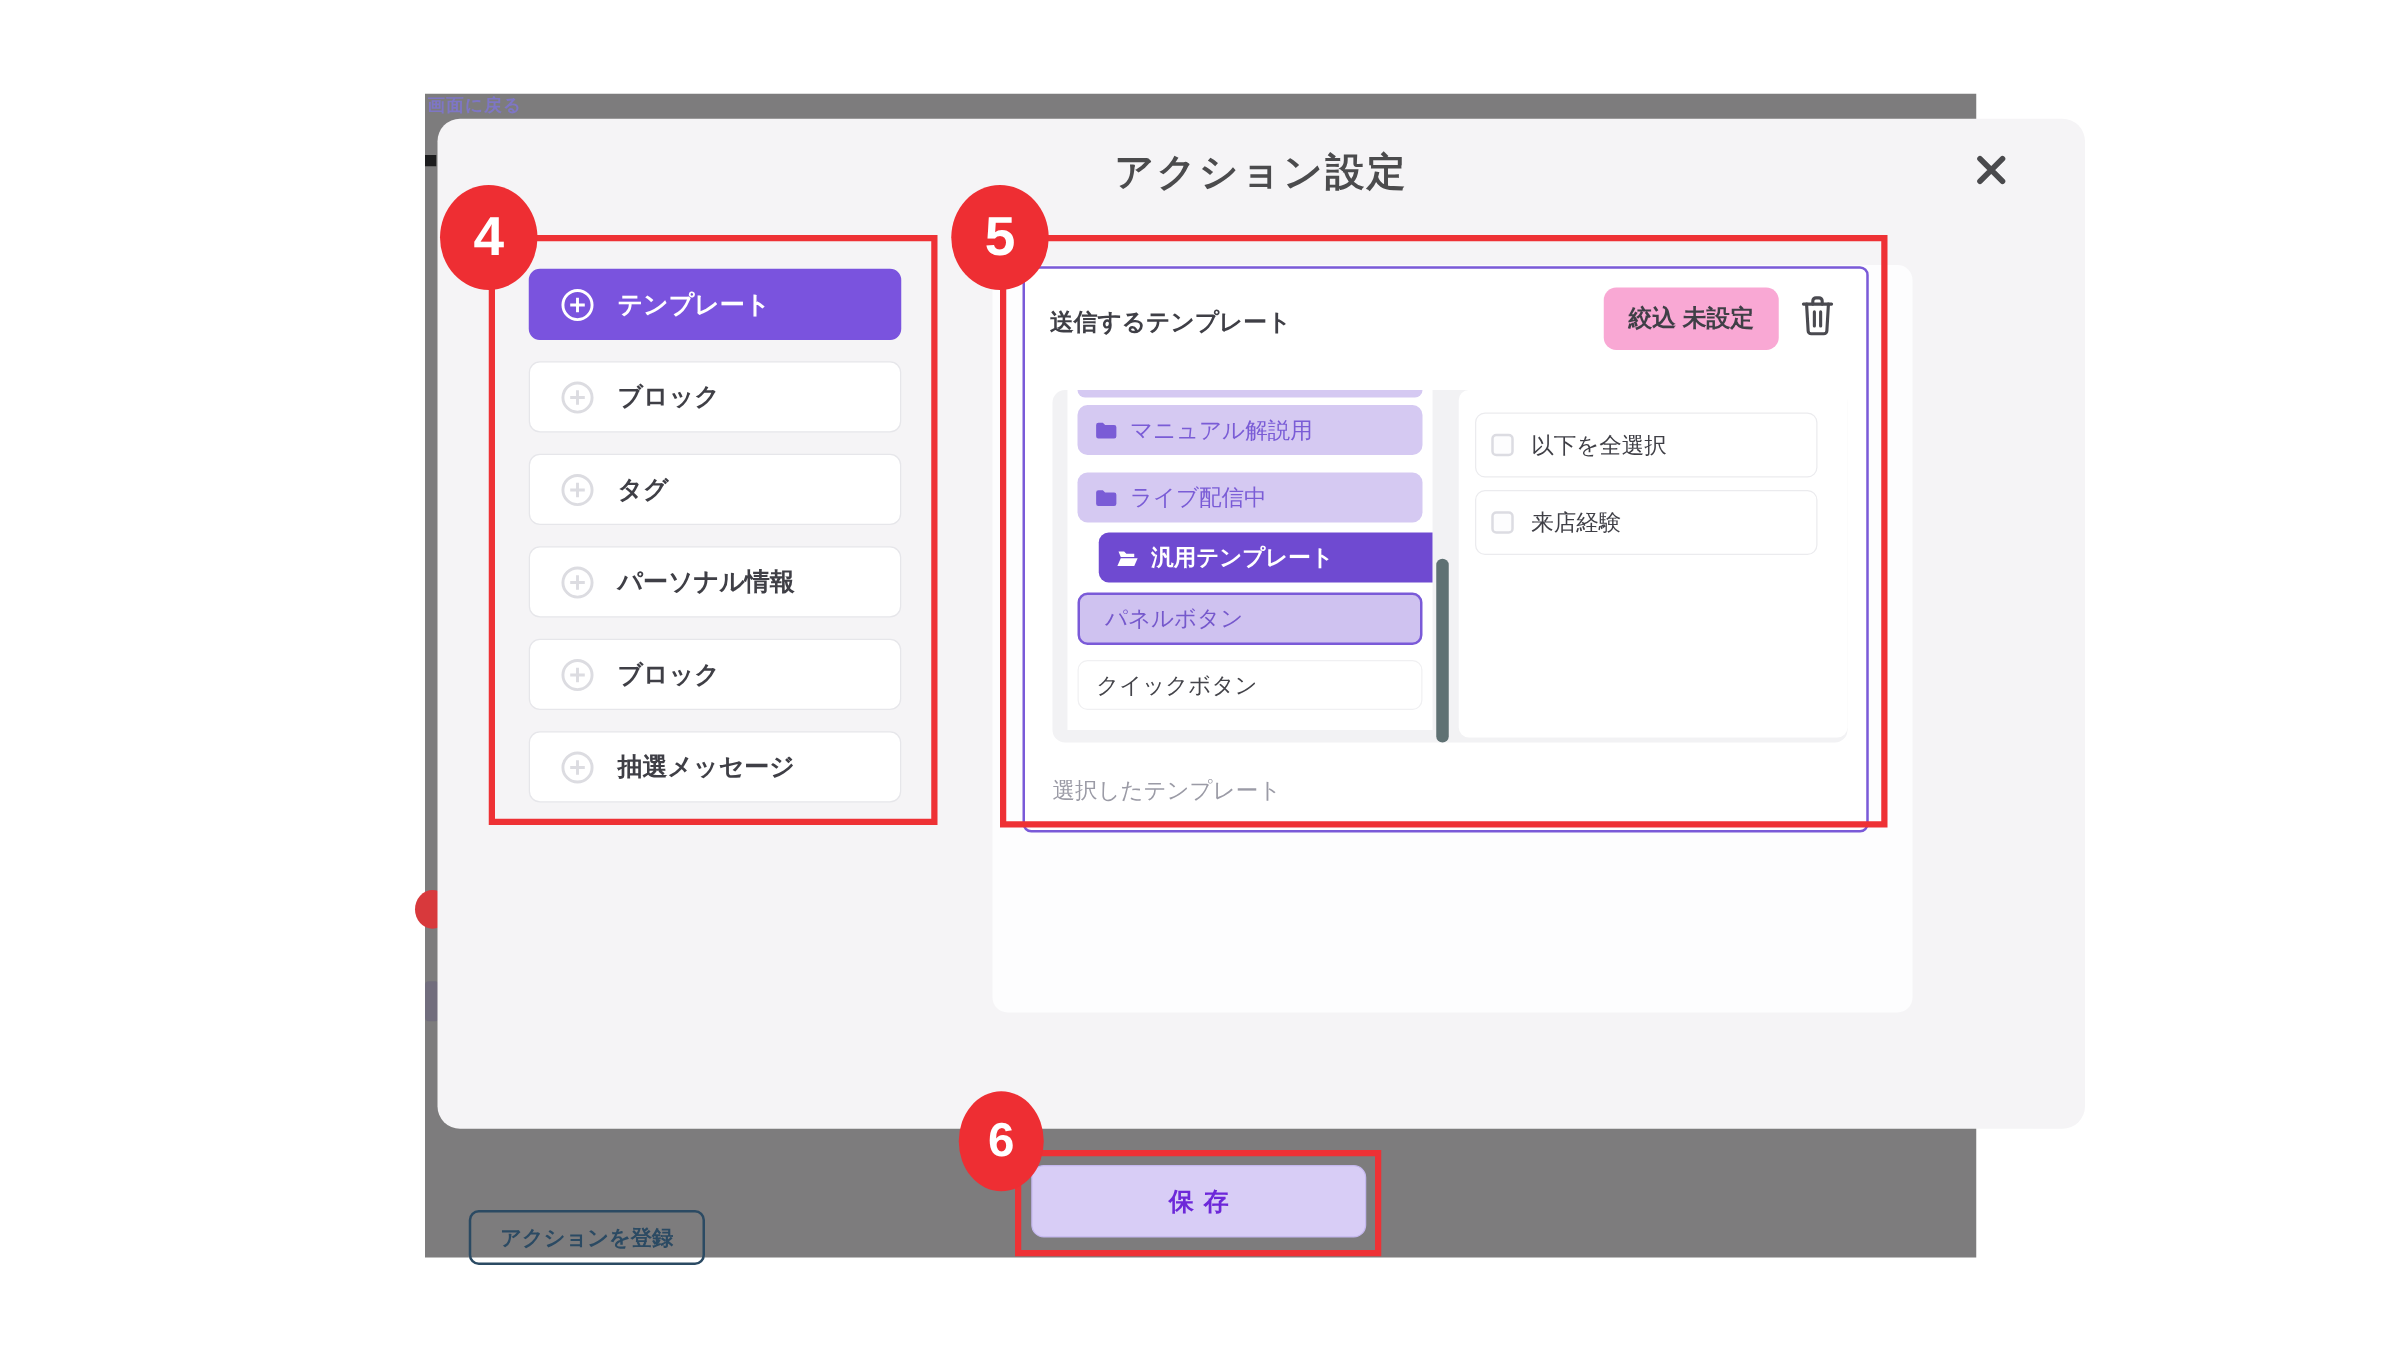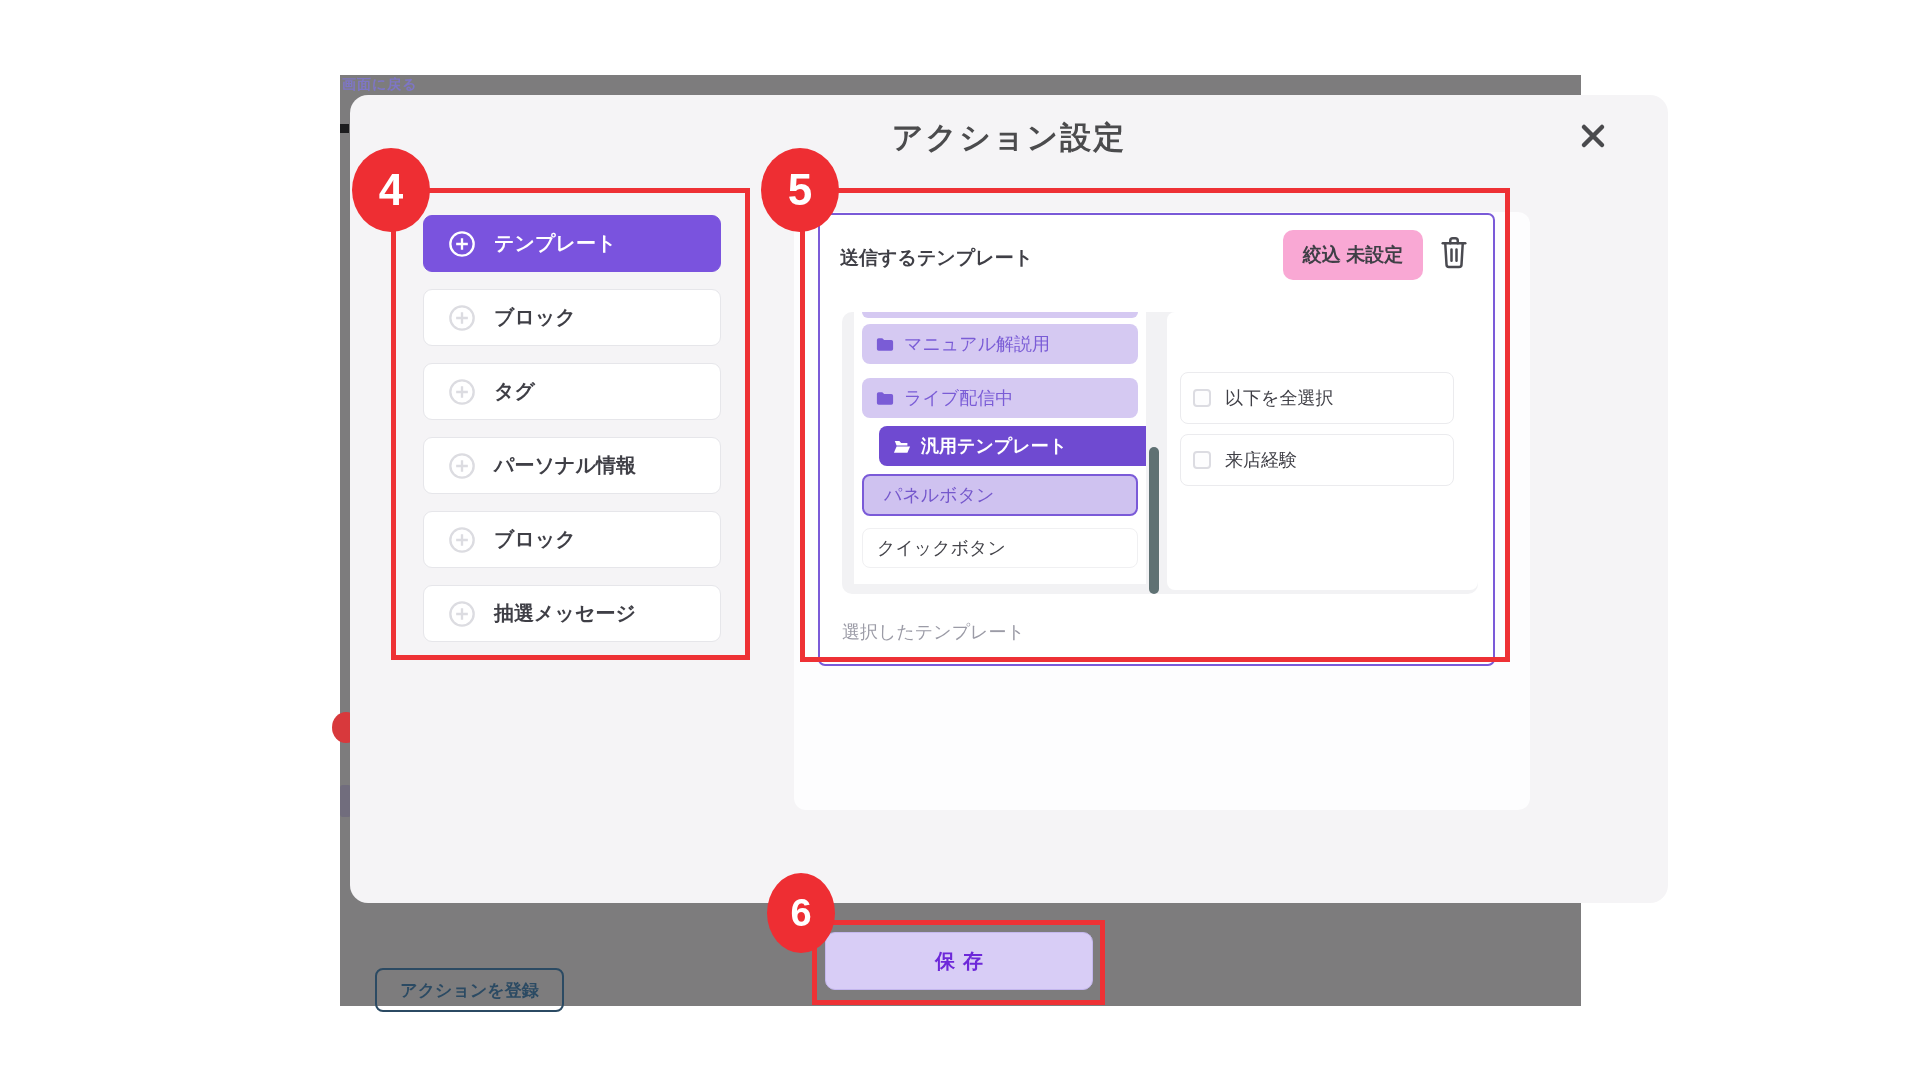--- a/index.html
+++ b/index.html
@@ -64,7 +64,7 @@
     background:#ffffff; border-radius:8px; }
   .tpl-row { position:absolute; left:13px; width:274px; height:52px; background:#ffffff;
     border:1px solid #ebebee; border-radius:8px; display:flex; align-items:center;
-    padding-left:12px; gap:14px; font-size:18px; color:#3f3f46;margin-top:42px; }
+    padding-left:12px; gap:14px; font-size:18px; color:#3f3f46; }
   .tpl-row .cbox { width:18px; height:18px; border:2px solid #dcdce2; border-radius:4px;
     background:#fdfdfe; flex:none; }
   .selected-label { position:absolute; left:22px; top:405px; font-size:18px; color:#9b9ba6; }

